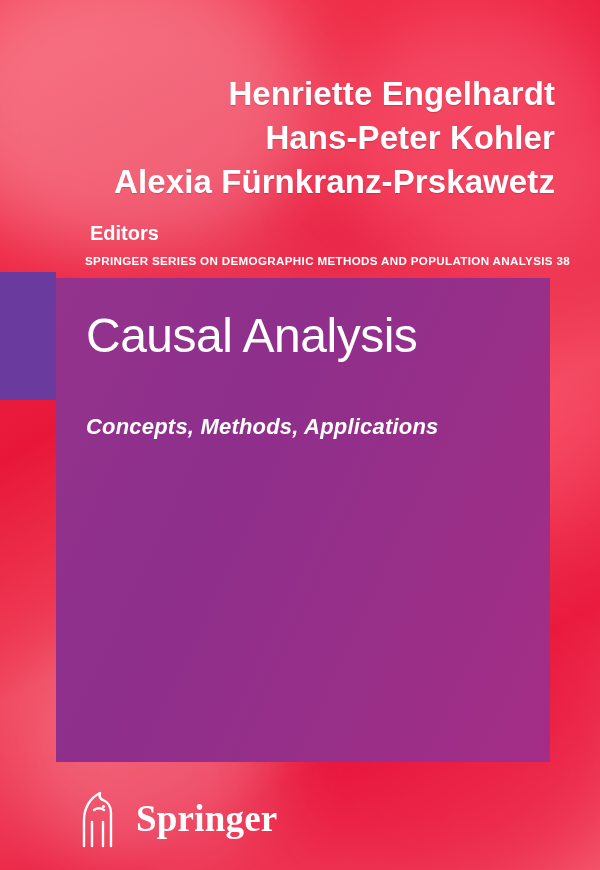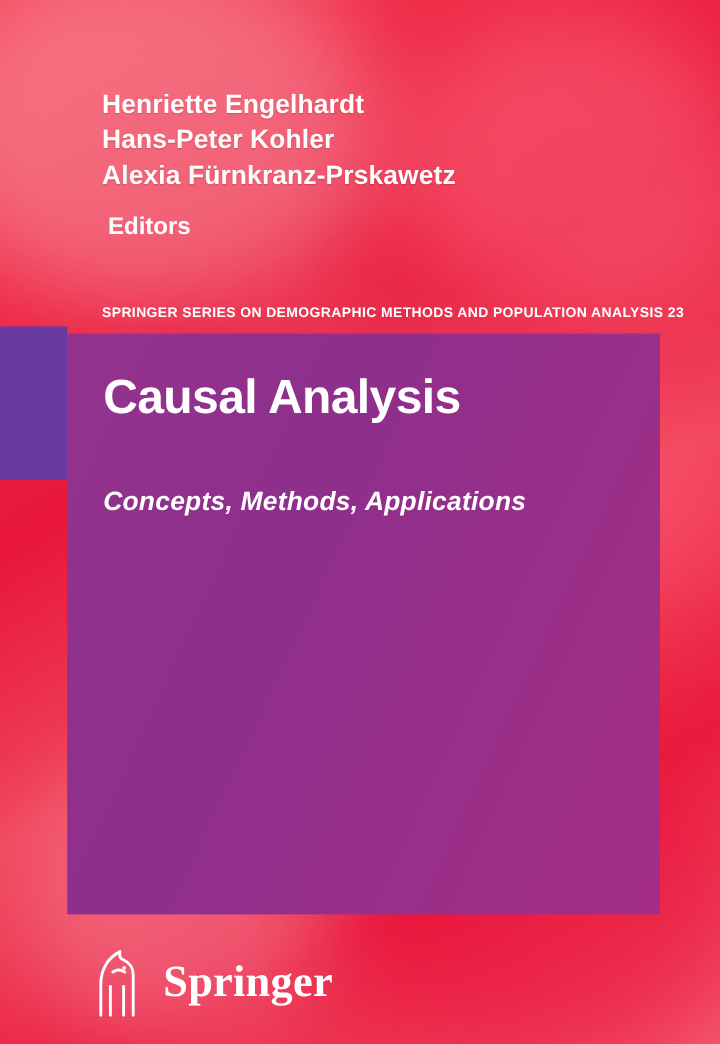--- a/index.html
+++ b/index.html
@@ -48,11 +48,12 @@
     color: #ffffff;
   }
   .author-line {
-    font-size: 22px;
+    font-size: 33px;
     font-weight: bold;
     line-height: 1.33;
     letter-spacing: 0.1px;
     text-shadow: 0 1px 1px rgba(120,0,25,0.25);
+    text-align: right;
   }
   .editors-label {
     font-size: 20px;

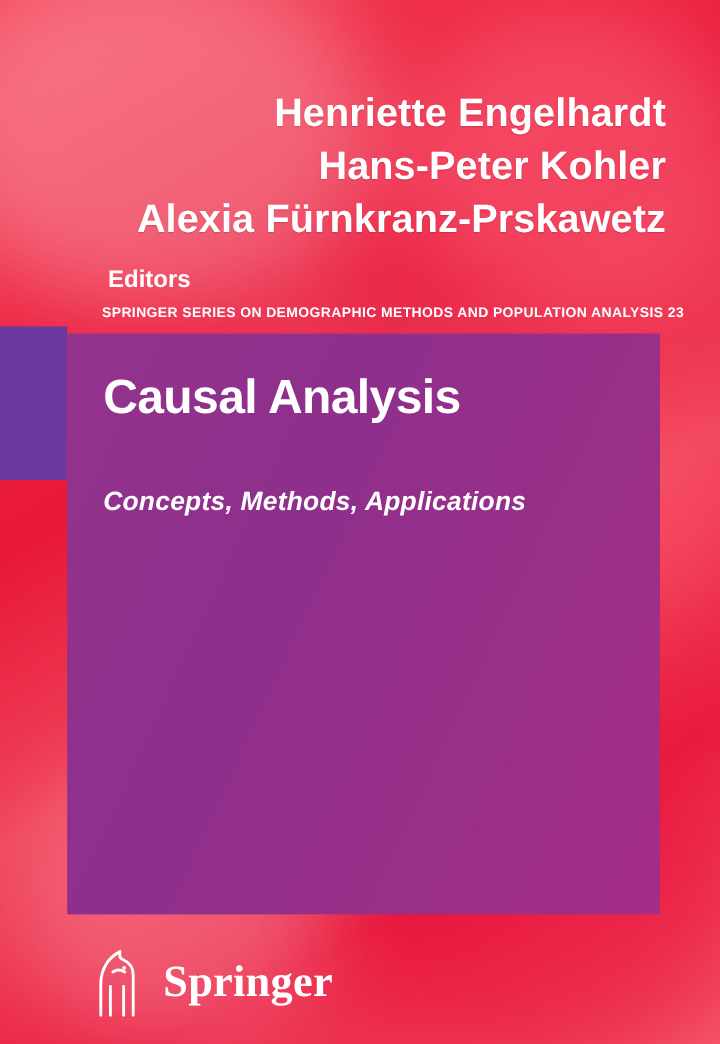--- a/index.html
+++ b/index.html
@@ -148,7 +148,7 @@
     <div class="editors-label">Editors</div>
   </div>
 
-  <div class="series">SPRINGER SERIES ON DEMOGRAPHIC METHODS AND POPULATION ANALYSIS 23</div>
+  <div class="series">SPRINGER SERIES ON DEMOGRAPHIC METHODS AND POPULATION ANALYSIS 38</div>
 
   <div class="panel">
     <div class="panel-inner">

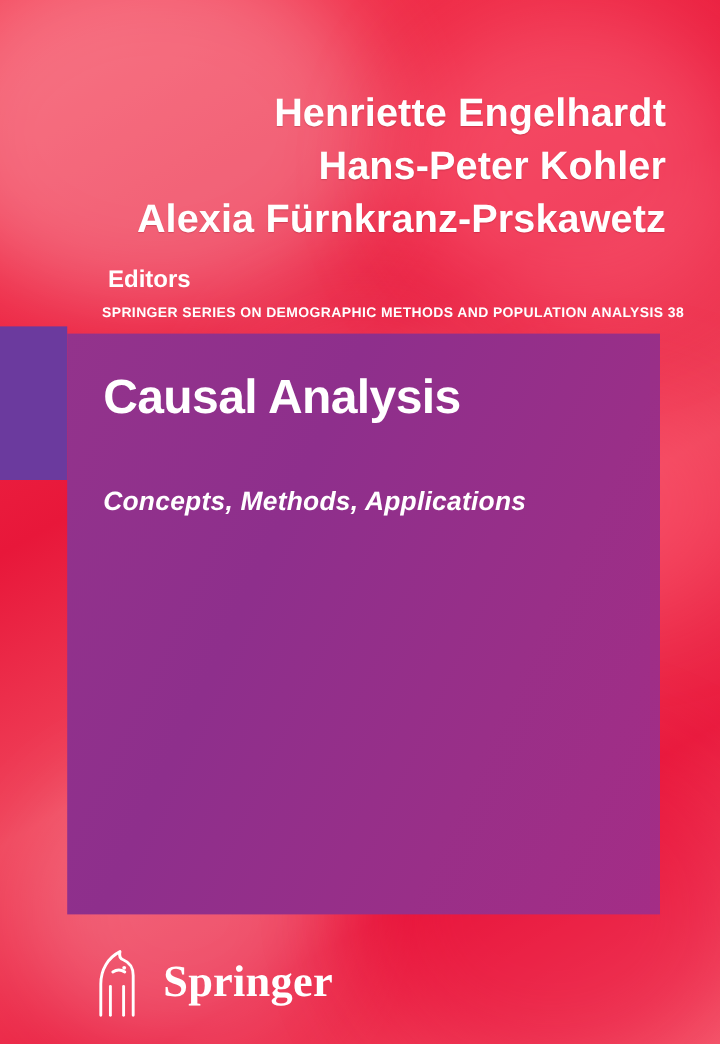--- a/index.html
+++ b/index.html
@@ -92,8 +92,8 @@
   }
   .title {
     color: #ffffff;
-    font-size: 40px;
-    font-weight: bold;
+    font-size: 48px;
+    font-weight: normal;
     line-height: 1.17;
     letter-spacing: -0.5px;
   }

